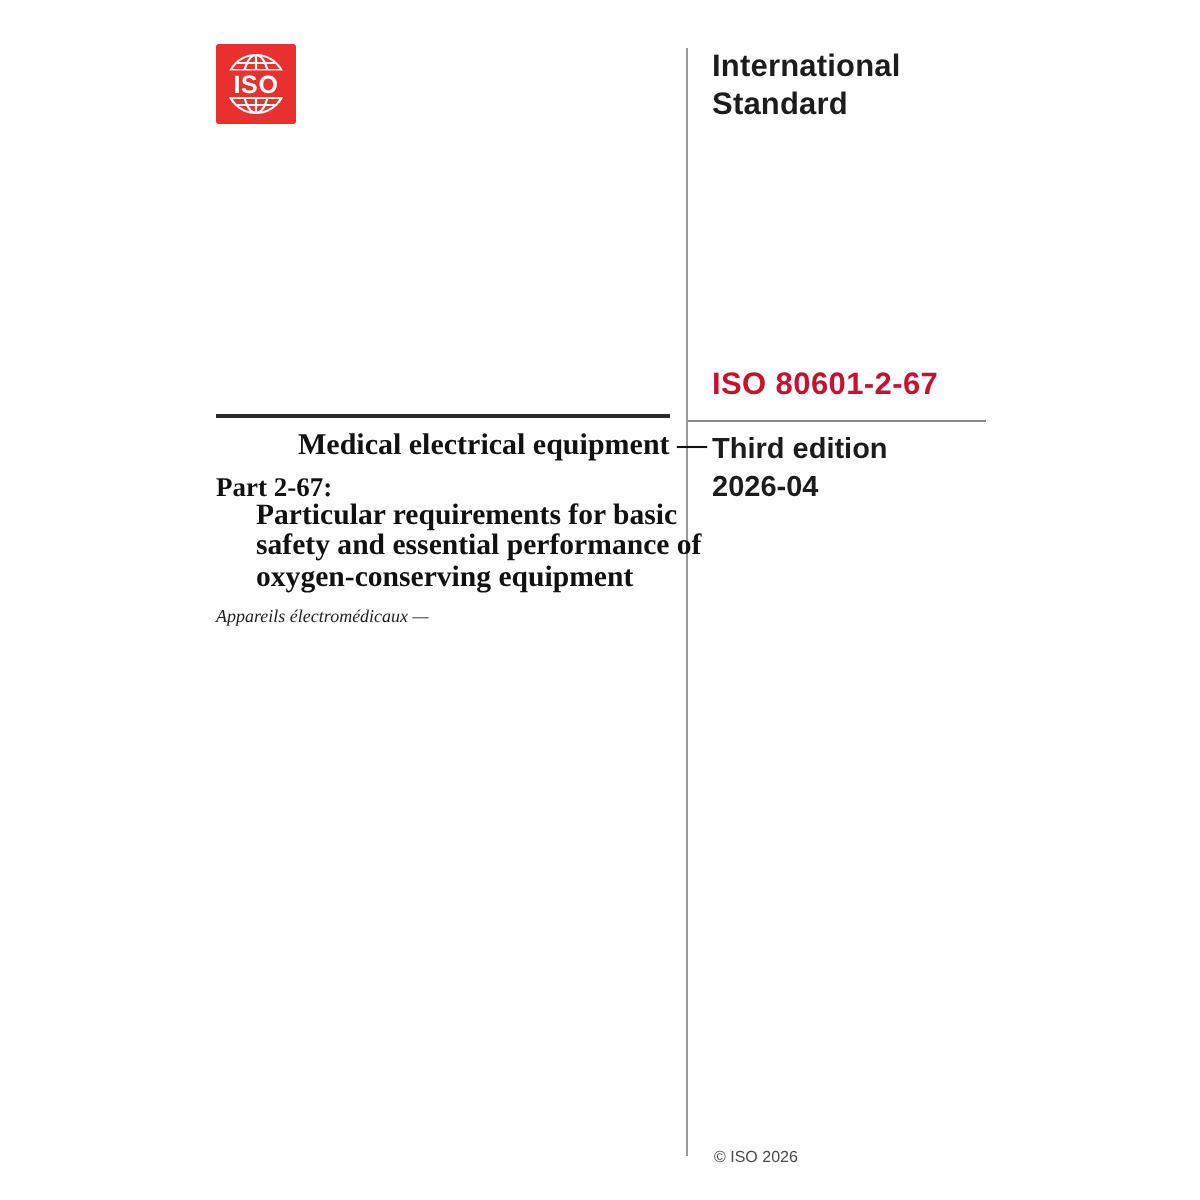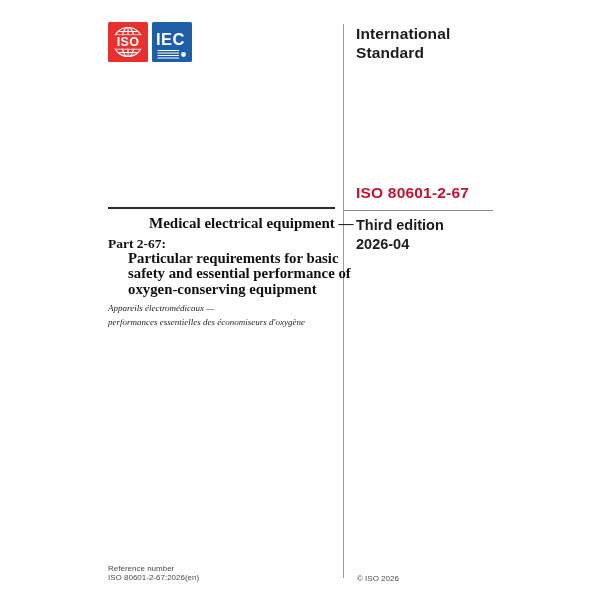--- a/index.html
+++ b/index.html
@@ -101,19 +101,6 @@
     </svg>
   </div>
 
-  <div class="logo logo-iec">
-    <svg width="40" height="40" viewBox="0 0 40 40">
-      <rect width="40" height="40" rx="1.5" fill="#1f5fa8"></rect>
-      <text x="4" y="23" font-family="Liberation Sans, sans-serif" font-size="16.5" font-weight="600" fill="#ffffff" letter-spacing="0.4">IEC</text>
-      <g stroke="#ffffff" stroke-width="1">
-        <line x1="5.5" y1="28.5" x2="27" y2="28.5"></line>
-        <line x1="5.5" y1="31" x2="27" y2="31"></line>
-        <line x1="5.5" y1="33.5" x2="27" y2="33.5"></line>
-        <line x1="5.5" y1="36" x2="27" y2="36"></line>
-      </g>
-      <circle cx="31.5" cy="32.5" r="2.4" fill="#ffffff"></circle>
-    </svg>
-  </div>
 
   <div class="v-divider"></div>
 

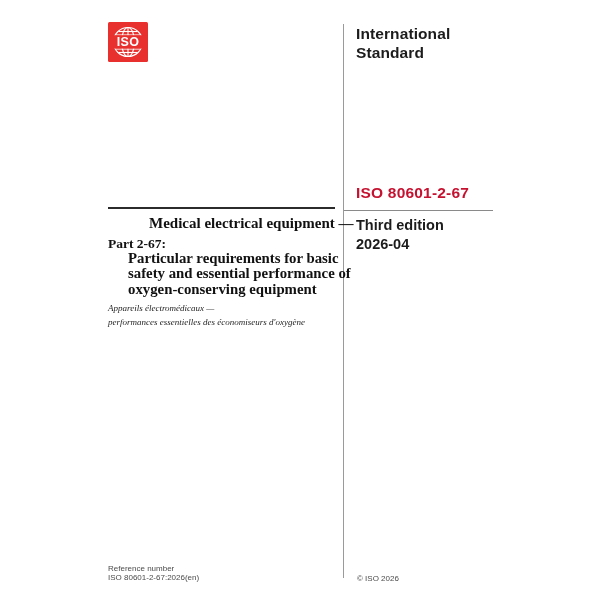--- a/index.html
+++ b/index.html
@@ -131,7 +131,6 @@
   <div class="title-fr-main">Appareils électromédicaux —</div>
 
   <div class="title-fr-sub">
-    <div>performances essentielles des économiseurs d'oxygène</div>
   </div>
 
   <div class="footer-ref">

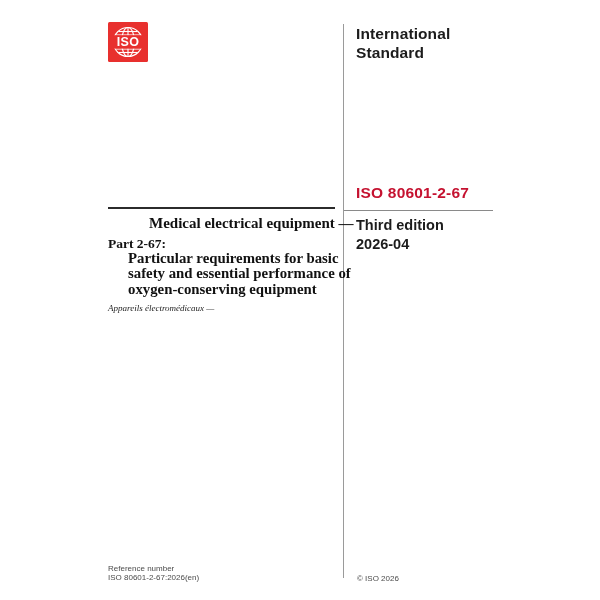--- a/index.html
+++ b/index.html
@@ -133,10 +133,6 @@
   <div class="title-fr-sub">
   </div>
 
-  <div class="footer-ref">
-    <div>Reference number</div>
-    <div>ISO 80601-2-67:2026(en)</div>
-  </div>
 
   <div class="footer-copyright">© ISO 2026</div>
 

